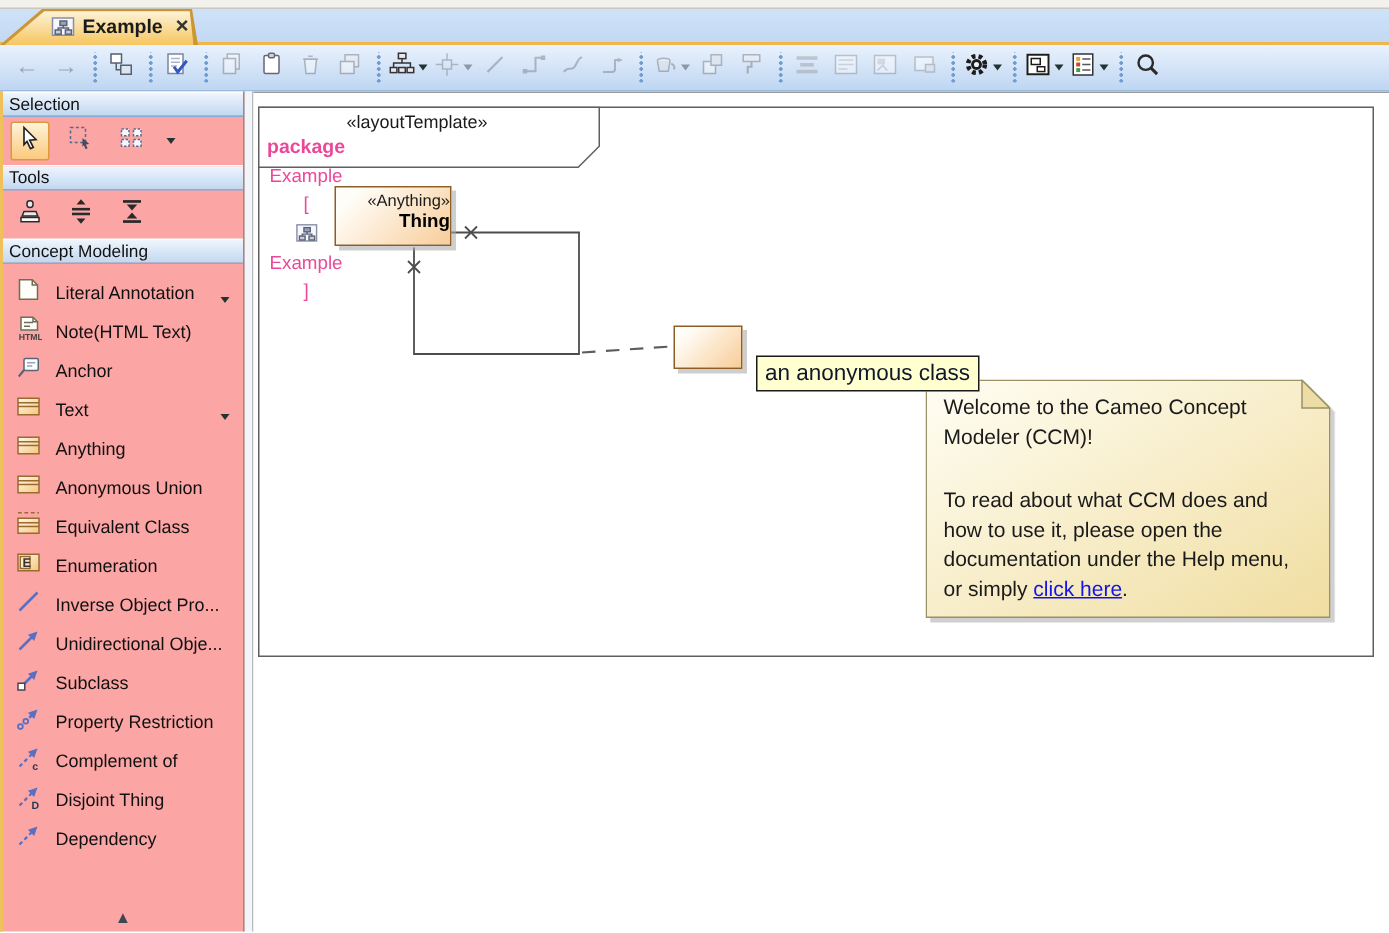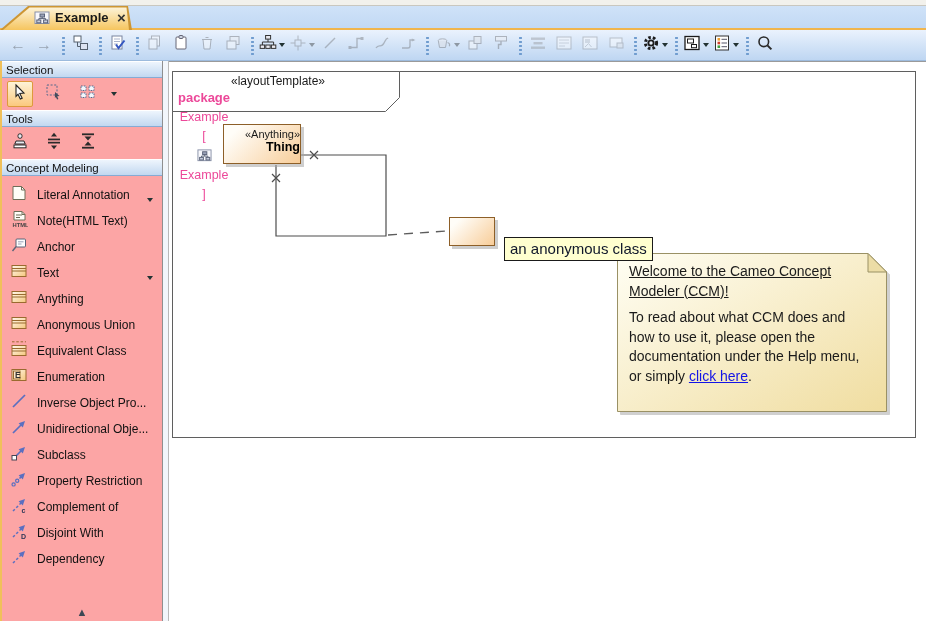--- a/index.html
+++ b/index.html
@@ -54,7 +54,7 @@
   .anonlabel { position: absolute; left: 335px; top: 175px; padding: 2px 5px 3px; background: #ffffcf; border: 1px solid #1a1a1a; font-size: 15px; color: #0f172a; white-space: nowrap; cursor: pointer; }
   .note { position: absolute; left: 448px; top: 191px; width: 270px; height: 159px; filter: drop-shadow(3px 3px 0 rgba(150,150,150,.45)); cursor: pointer; }
   .notetext { position: absolute; left: 12px; top: 9px; right: 15px; font-size: 14px; line-height: 19.5px; color: #1a1a1a; }
-  .notetext .p1 { margin-bottom: 7px; text-decoration: underline; }
+  .notetext .p1 { margin-bottom: 23px; }
   .notetext a { color: #1414e6; text-decoration: underline; cursor: pointer; }
 </style>
 </head>

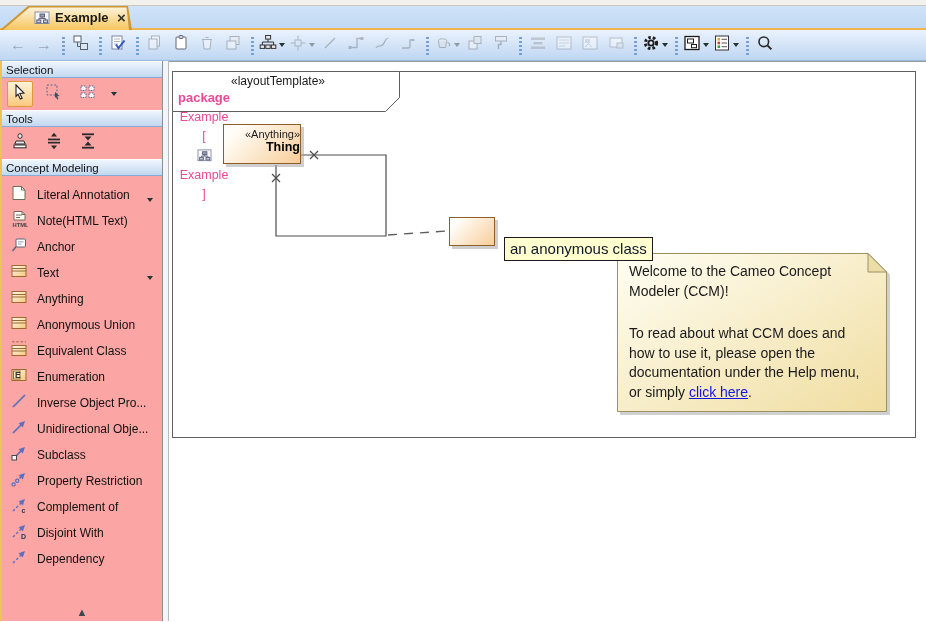--- a/index.html
+++ b/index.html
@@ -459,7 +459,7 @@
               <text x="11" y="17.2" font-size="7" font-weight="bold" fill="#2a3555">D</text>
             </svg>
           </span>
-        <span>Disjoint With</span>
+        <span>Disjoint Thing</span>
       </div>
       <div class="cm-item">
         <span class="ic">

